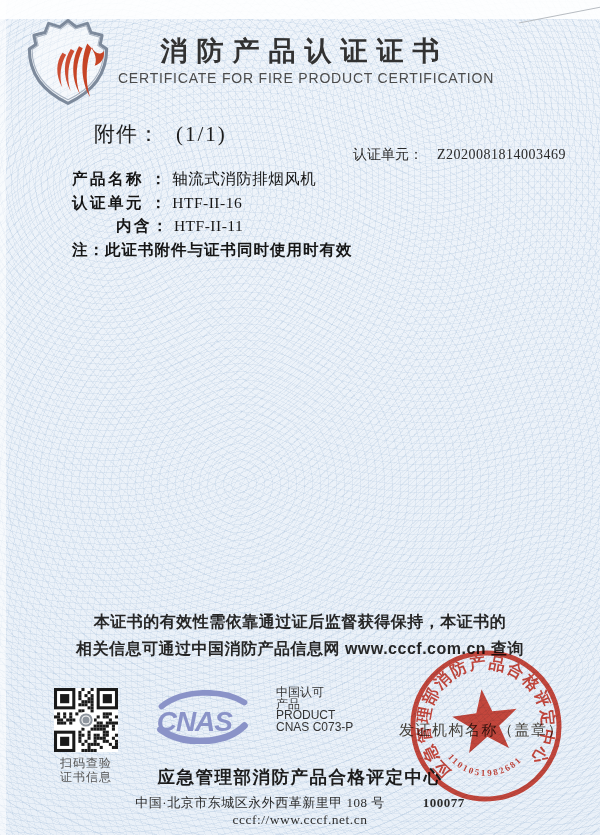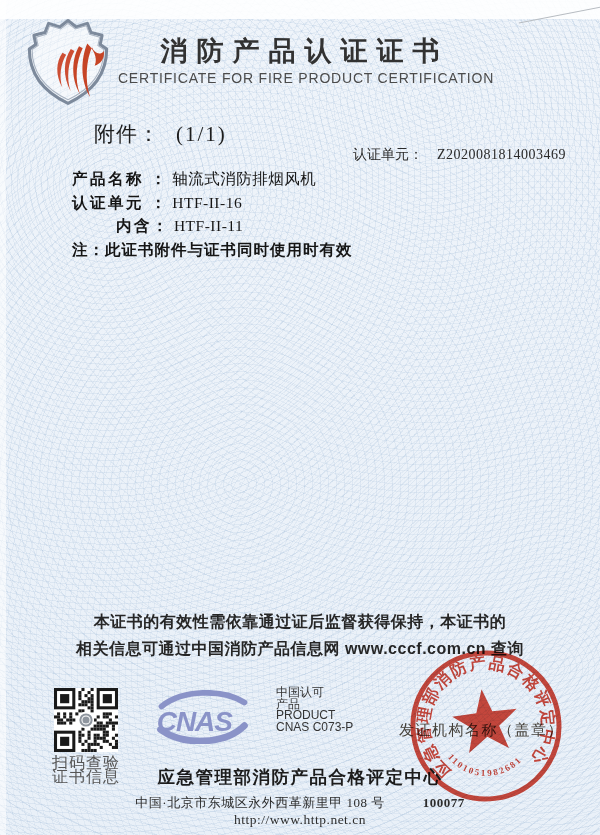--- a/index.html
+++ b/index.html
@@ -40,7 +40,7 @@
 
   .qr-caption{left:40px;top:756px;width:92px;text-align:center;
     font-family:"Liberation Sans","DejaVu Sans",sans-serif;
-    font-size:16px;line-height:14px;color:#555;letter-spacing:1px;}
+    font-size:12px;line-height:14px;color:#555;letter-spacing:1px;}
 
   .cnas-text{left:276px;top:687px;font-family:"Liberation Sans","DejaVu Sans",sans-serif;
     font-size:12px;line-height:11.6px;color:#333;}

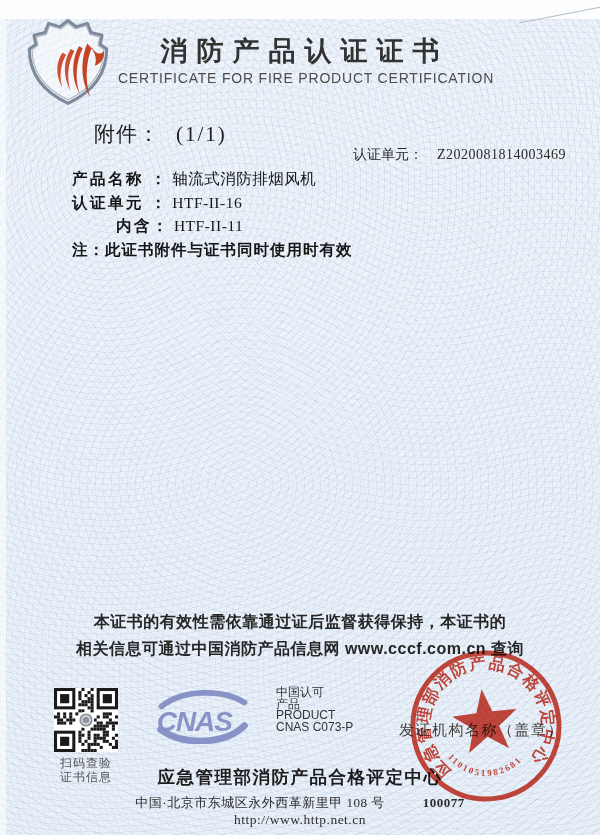--- a/index.html
+++ b/index.html
@@ -277,7 +277,7 @@
   <div class="abs center footer-addr">
     <span>中国·北京市东城区永外西革新里甲 108 号</span><span class="post">100077</span>
   </div>
-  <div class="abs center footer-url">http://www.http.net.cn</div>
+  <div class="abs center footer-url">cccf://www.cccf.net.cn</div>
 </div>
 
 </body></html>

